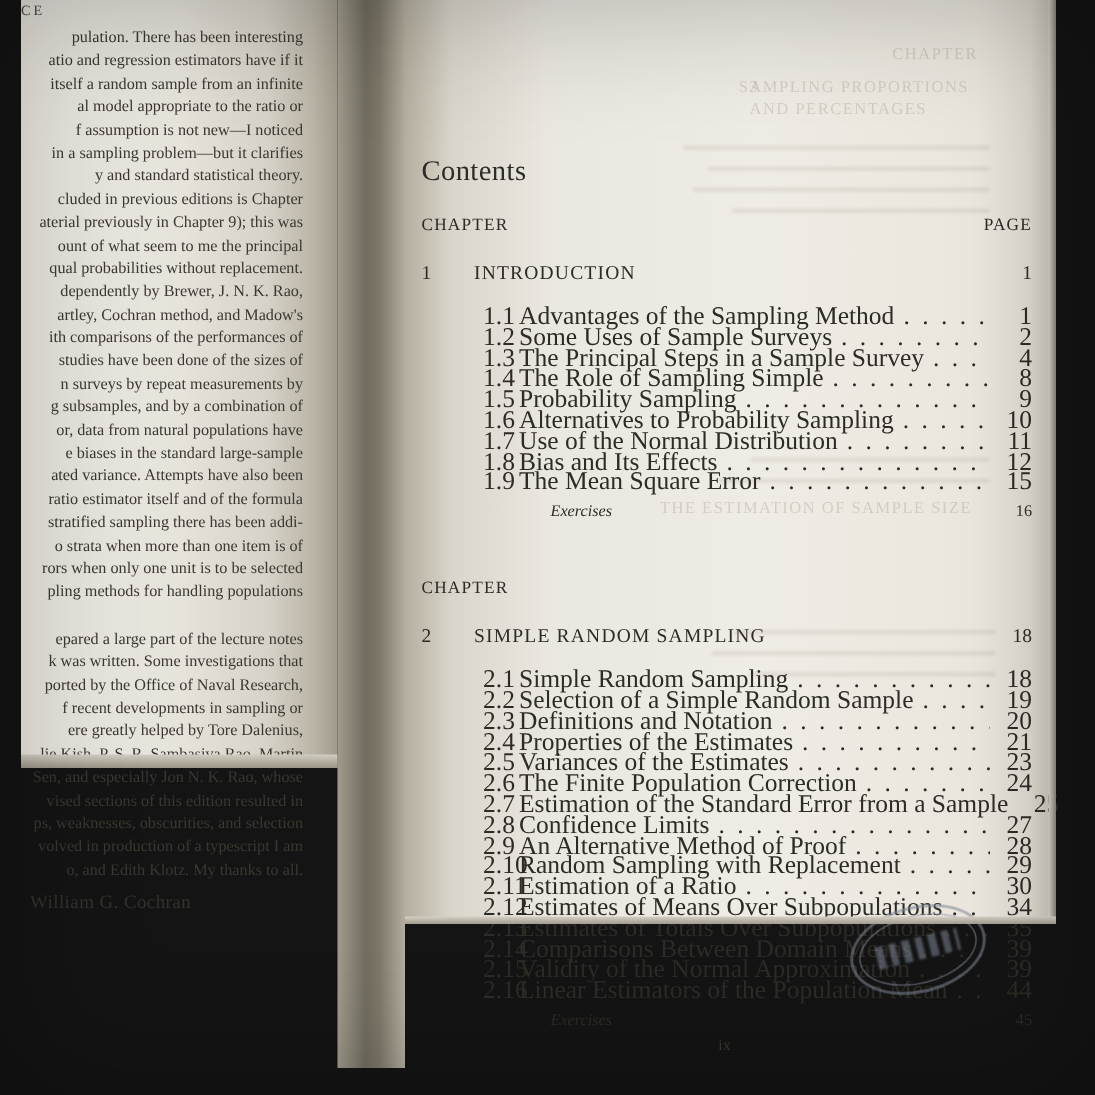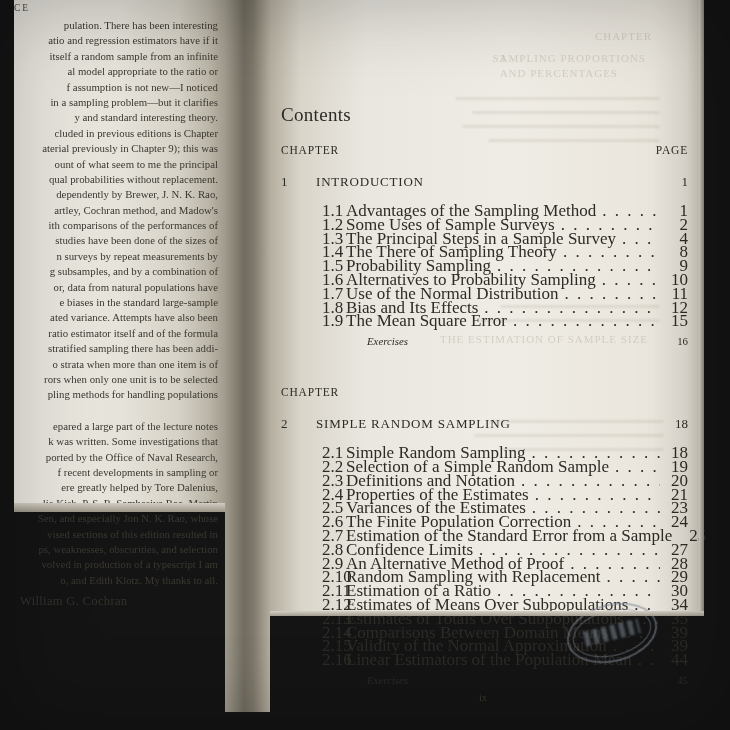--- a/index.html
+++ b/index.html
@@ -27,7 +27,6 @@
   .lp-text {
     position: absolute; left: 0; top: 18px; width: 199px; overflow: hidden;
     color: #3b3831;
-    margin-left: 16px;
   }
   .lp-para { margin: 0; }
   .lp-para + .lp-para { margin-top: 16px; }

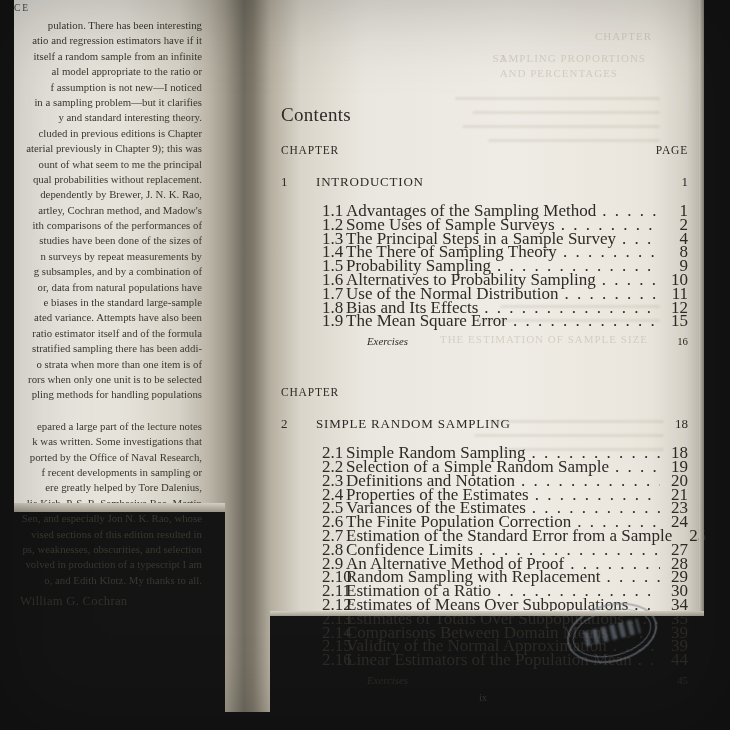--- a/index.html
+++ b/index.html
@@ -154,7 +154,7 @@
           <div class="lp-line">al model appropriate to the ratio or</div>
           <div class="lp-line">f assumption is not new—I noticed</div>
           <div class="lp-line">in a sampling problem—but it clarifies</div>
-          <div class="lp-line">y and standard interesting theory.</div>
+          <div class="lp-line">y and standard statistical theory.</div>
           <div class="lp-line">cluded in previous editions is Chapter</div>
           <div class="lp-line">aterial previously in Chapter 9); this was</div>
           <div class="lp-line">ount of what seem to me the principal</div>

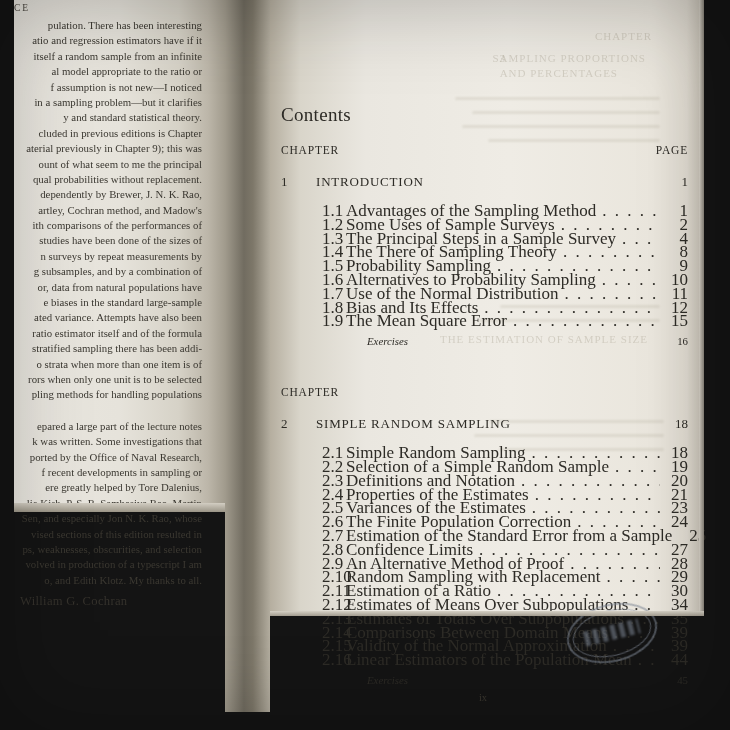--- a/index.html
+++ b/index.html
@@ -246,7 +246,7 @@
             </div>
             <div class="sec-row">
               <span class="sec-num">1.4</span>
-              <span class="sec-title">The There of Sampling Theory</span>
+              <span class="sec-title">The Role of Sampling Simple</span>
               <span class="leader">. . . . . . . . . . . . . . . . . . . . . . . . . . . . . . . . . . . . . . . . . . . . . . . . . . . . . . . . . . . . . . . . . . . . . . . . . . . . . . . . </span>
               <span class="sec-page">8</span>
             </div>

